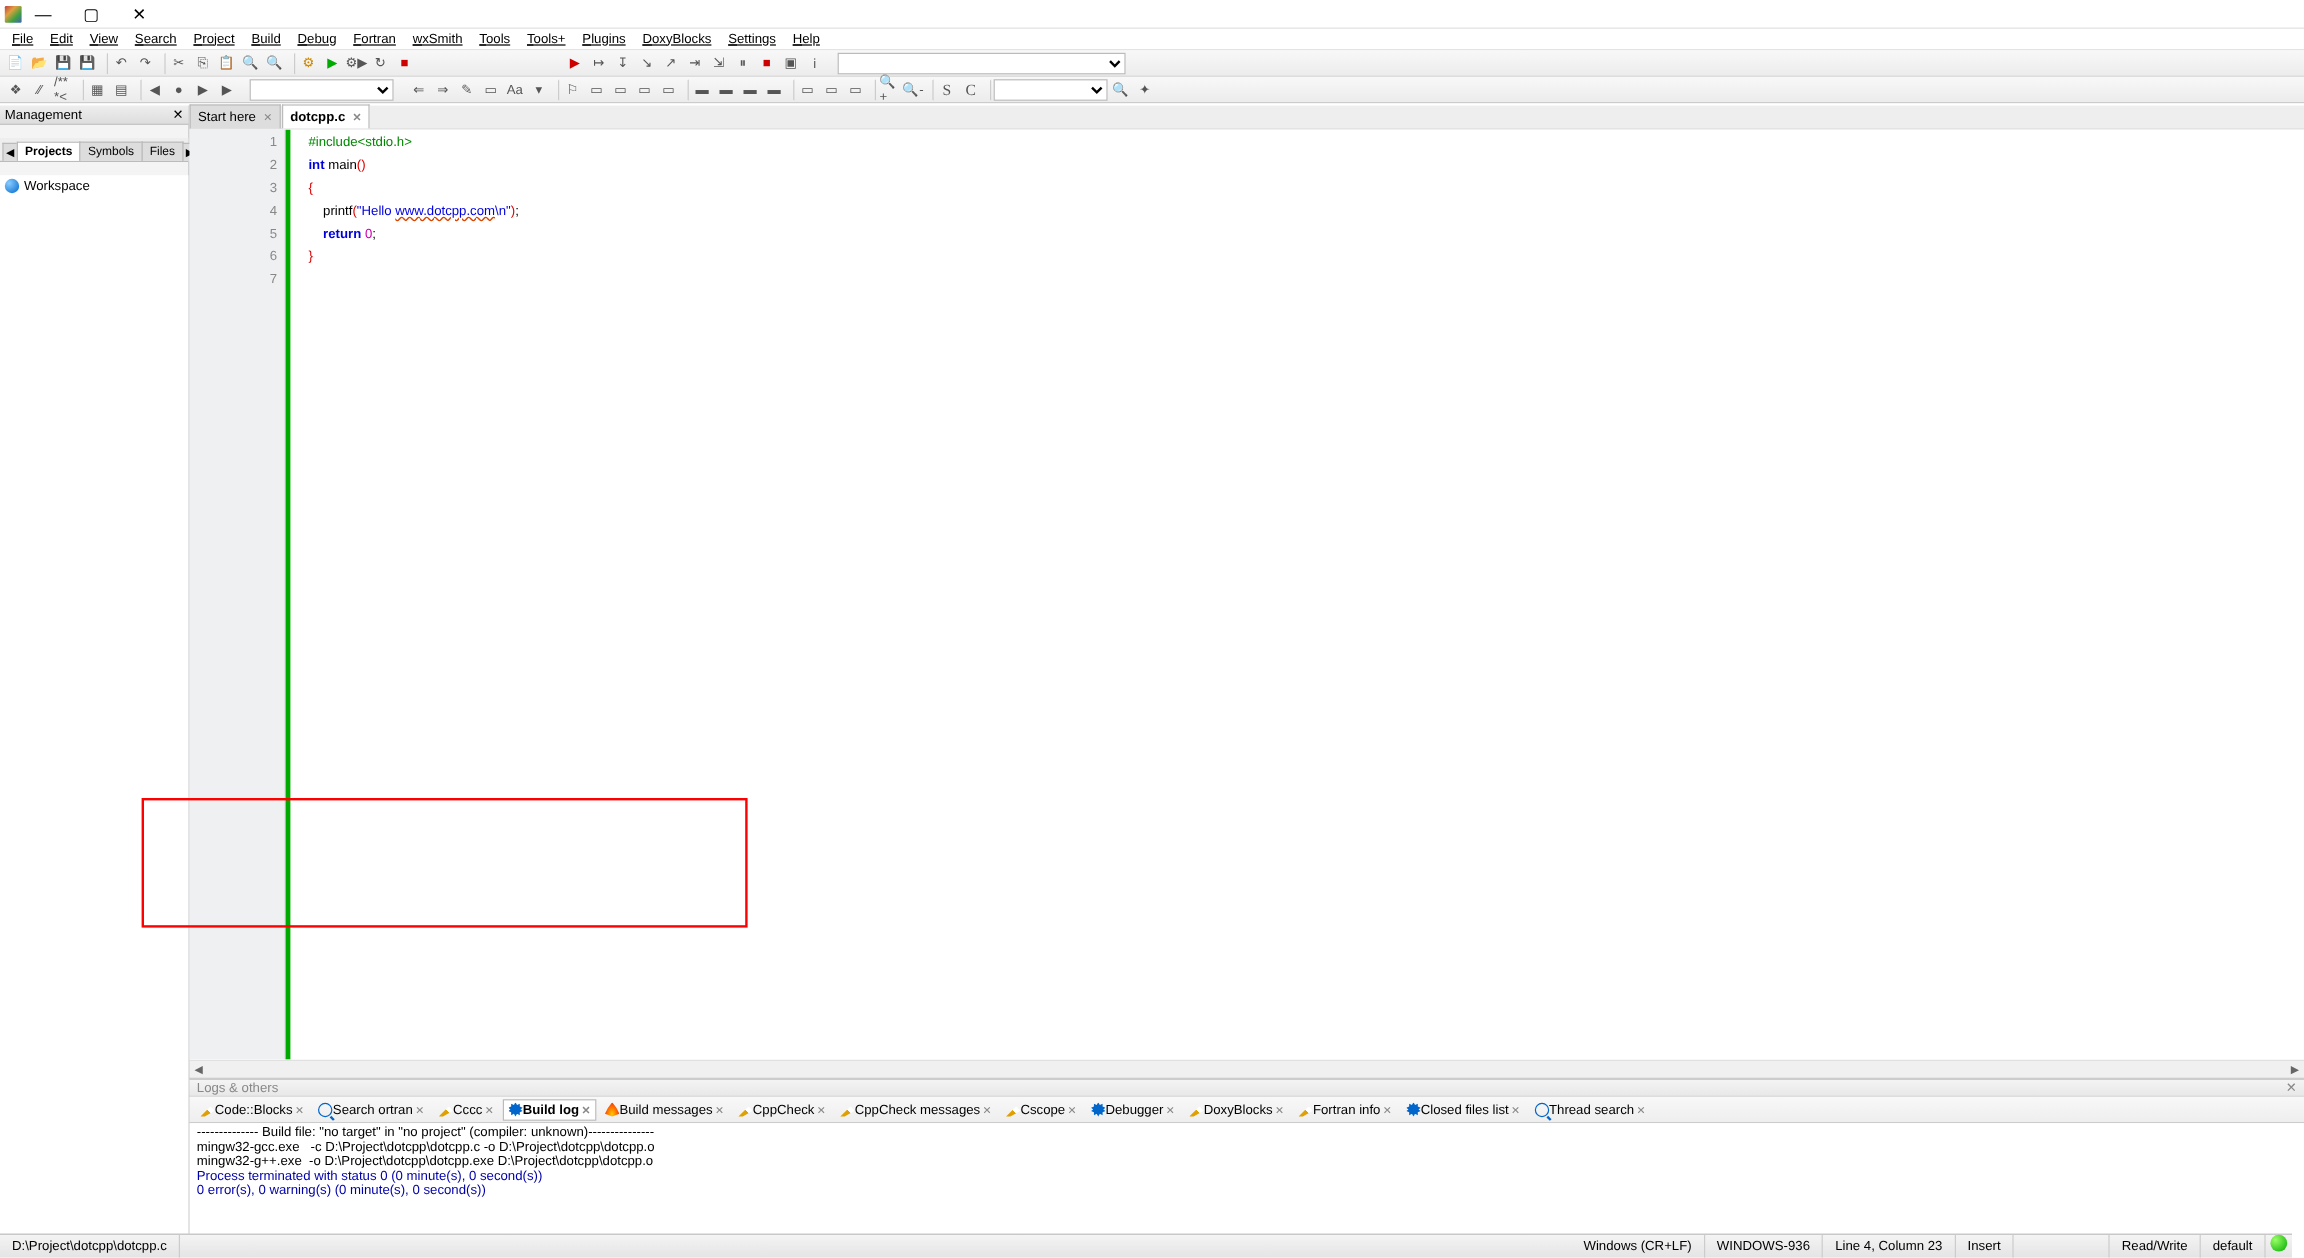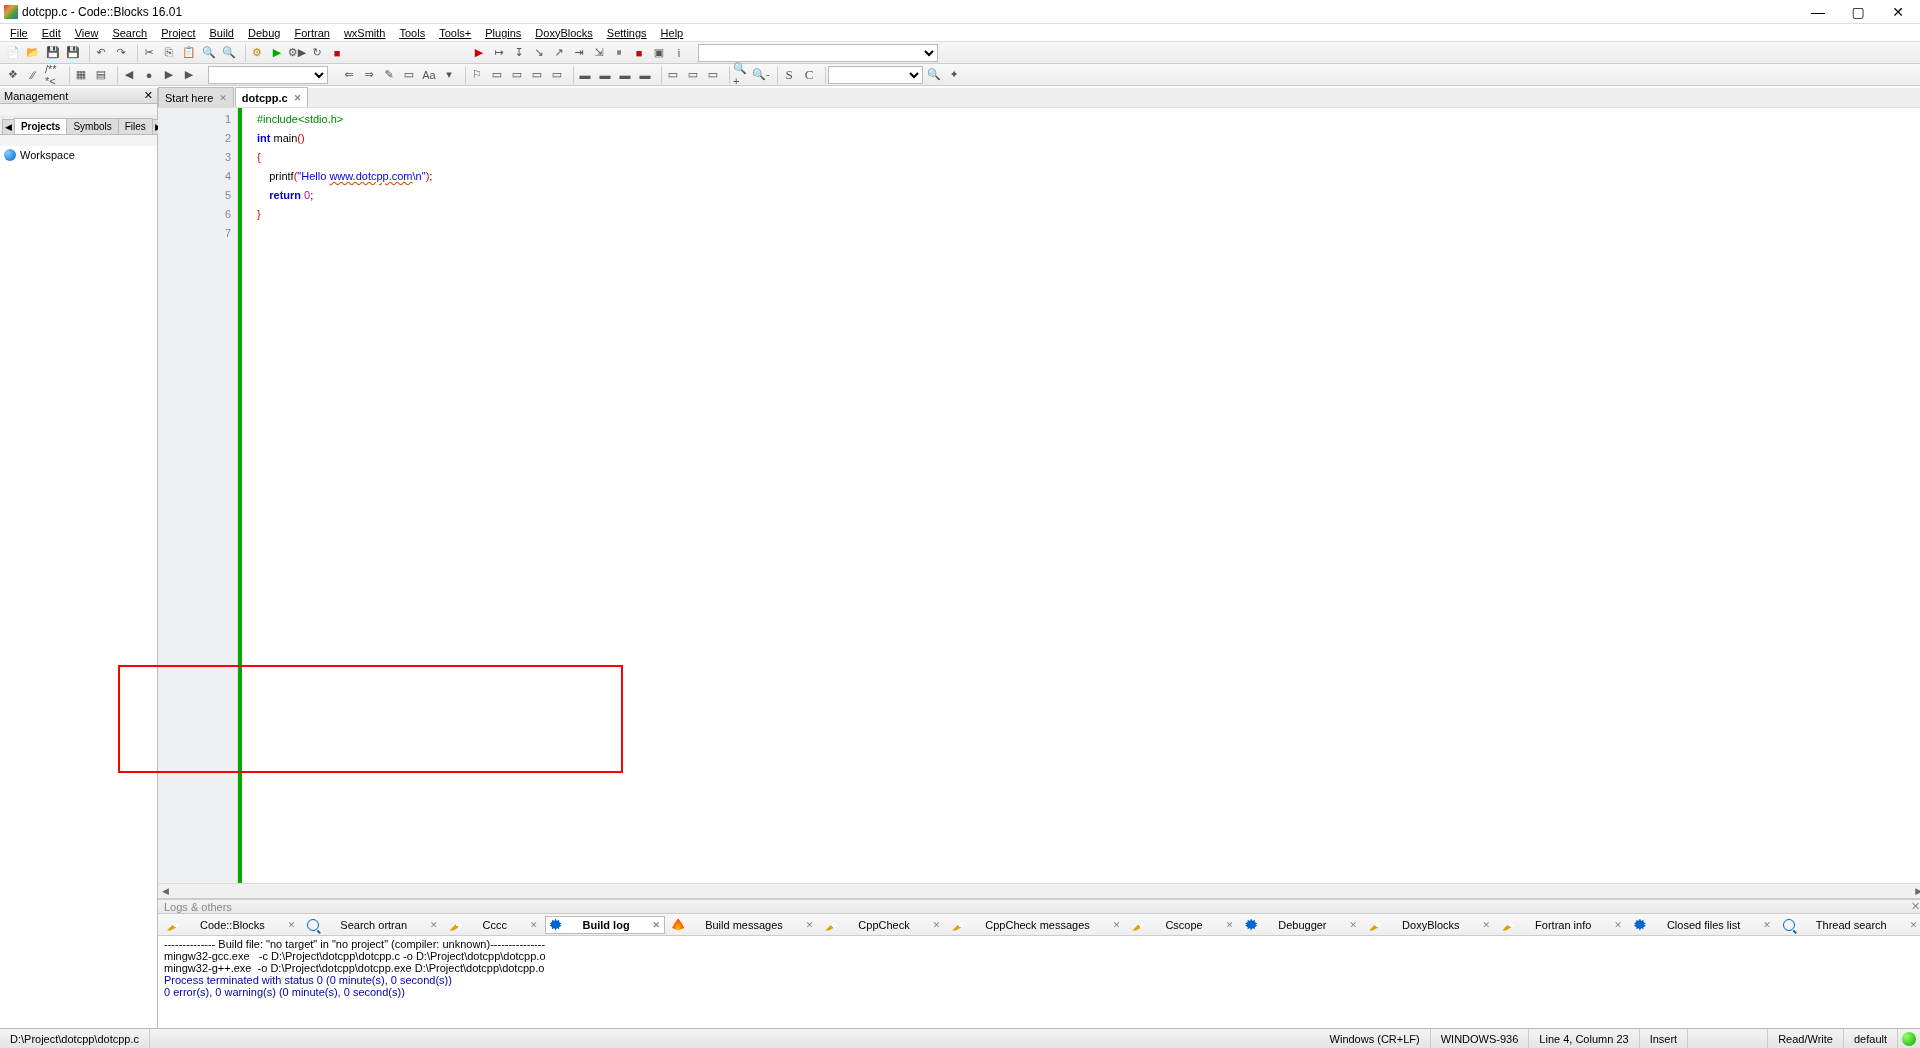--- a/index.html
+++ b/index.html
@@ -91,7 +91,6 @@
 
 <div class="titlebar">
   <div class="appicon"></div>
-  <div class="title">dotcpp.c - Code::Blocks 16.01</div>
   <div class="winbtns">
     <div class="winbtn">—</div>
     <div class="winbtn">▢</div>

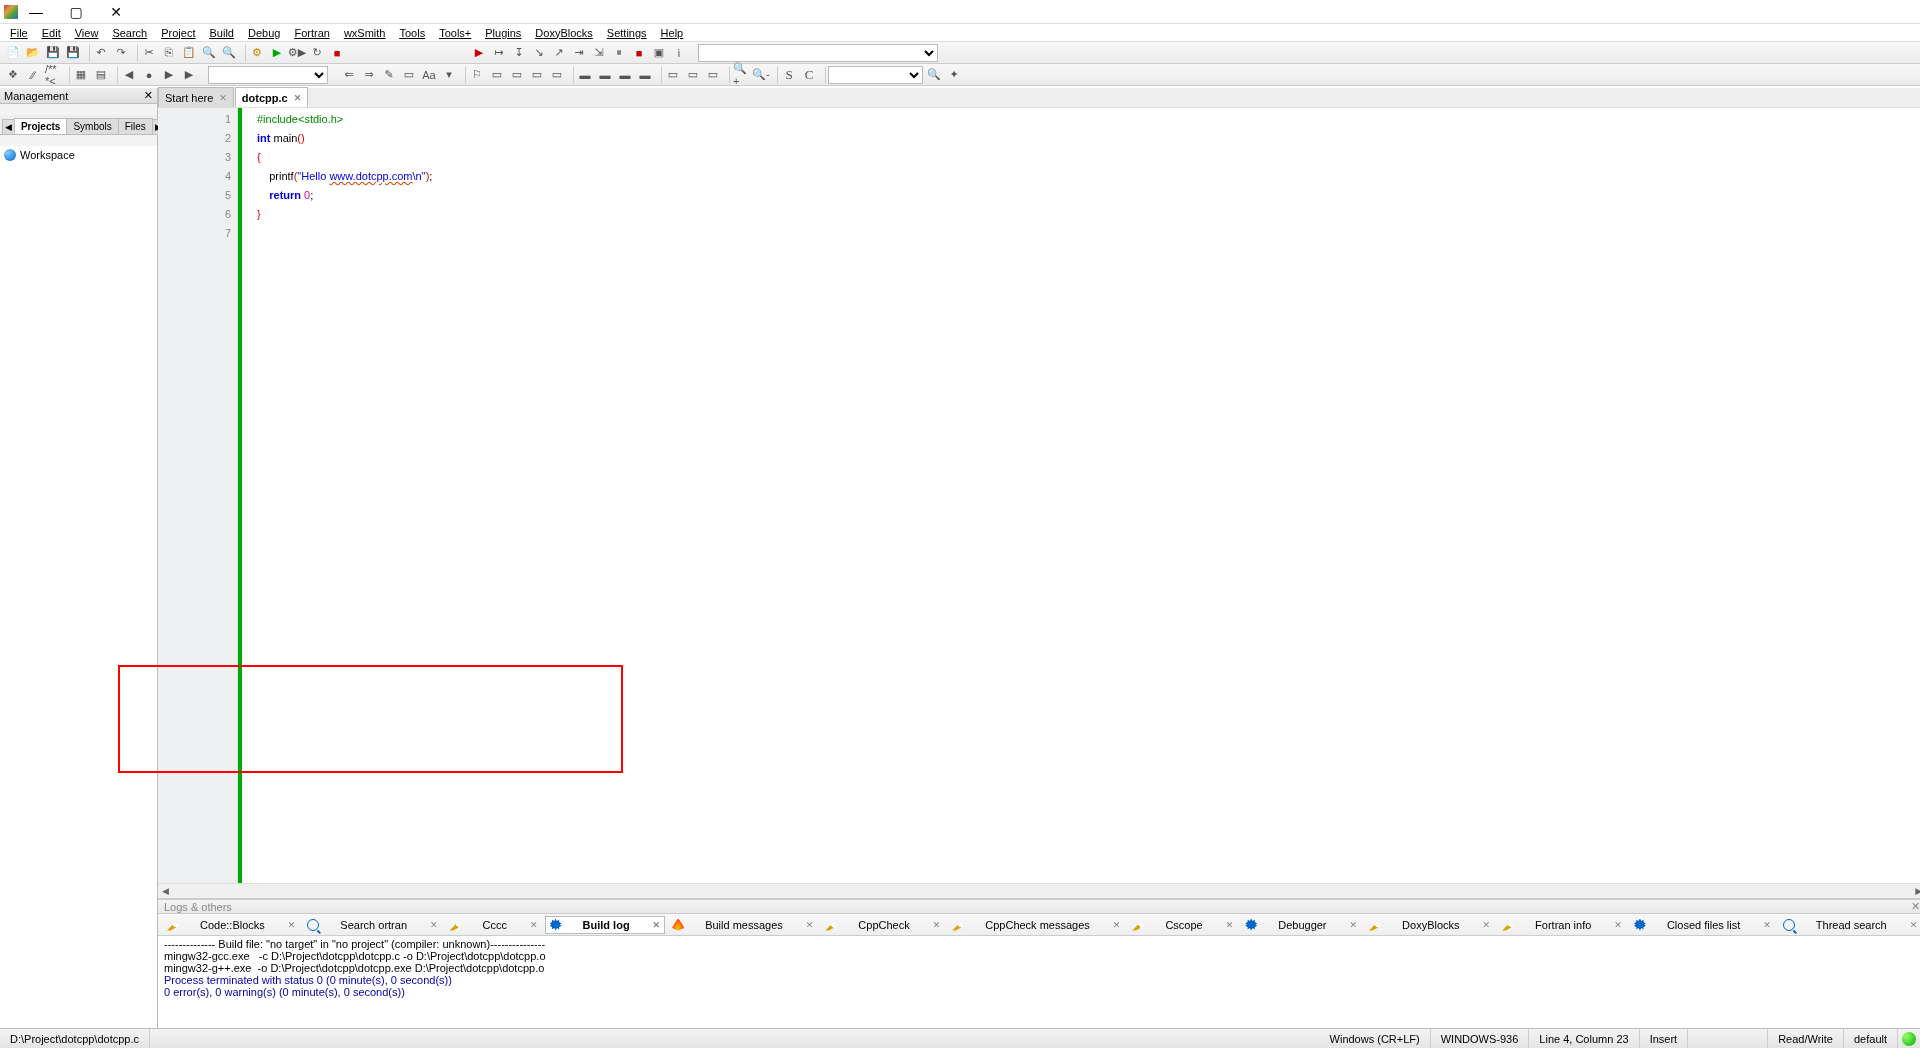--- a/index.html
+++ b/index.html
@@ -65,7 +65,7 @@
 .logspanel { height: 130px; border-top: 2px solid #ccc; display: flex; flex-direction: column; position: relative; }
 .logstitle { height: 14px; font-size: 10px; padding: 0 6px; color: #888; background: linear-gradient(#f4f4f4,#e8e8e8); border-bottom: 1px solid #ccc; display: flex; justify-content: space-between; align-items: center; }
 .logstabs { height: 22px; background: linear-gradient(#f8f8f8,#eee); border-bottom: 1px solid #ccc; display: flex; align-items: center; padding: 0 4px; gap: 2px; overflow: hidden; }
-.logtab { display: flex; align-items: center; gap: 21px; padding: 2px 4px; font-size: 11px; border: 1px solid transparent; white-space: nowrap; }
+.logtab { display: flex; align-items: center; gap: 0; padding: 2px 4px; font-size: 11px; border: 1px solid transparent; white-space: nowrap; }
 .logtab.active { background: #fff; border: 1px solid #bbb; font-weight: bold; }
 .logtab .ico { width: 12px; height: 12px; display: inline-block; }
 .logtab .x { font-size: 9px; color: #888; margin-left: 2px; }

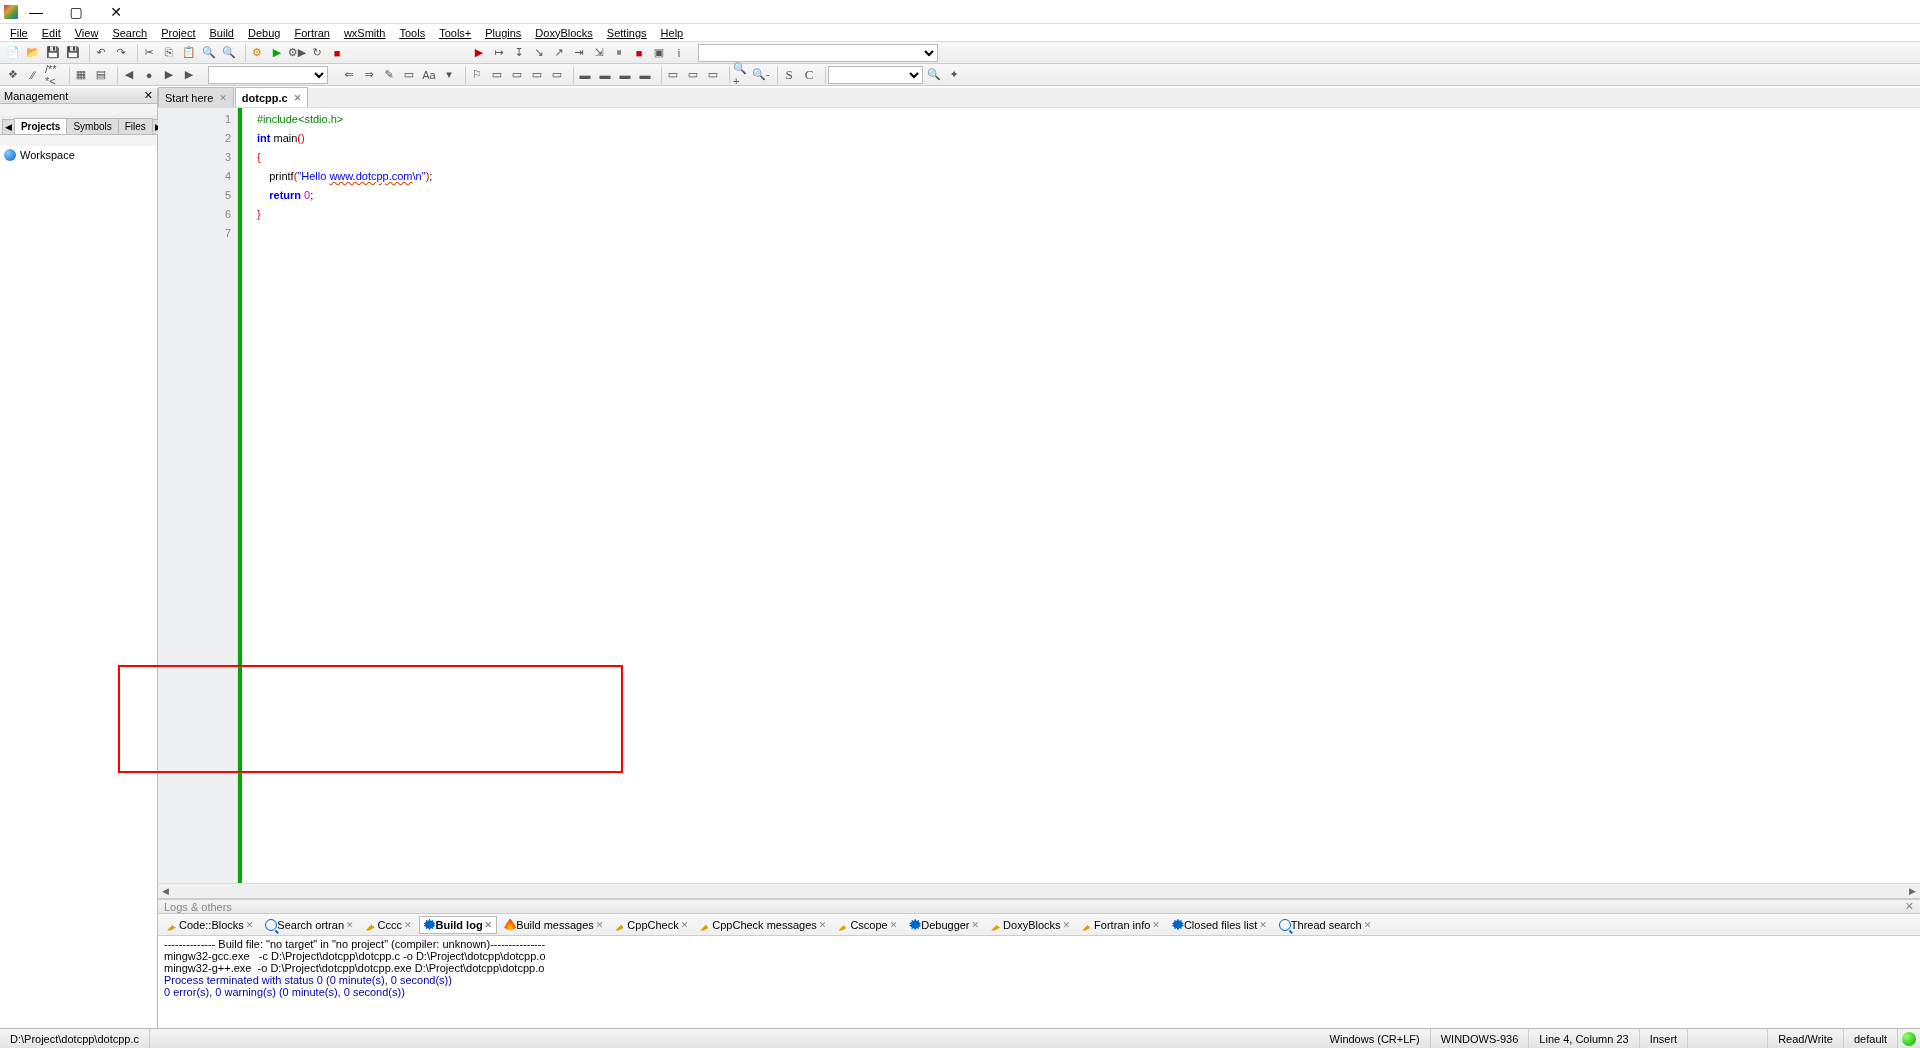--- a/index.html
+++ b/index.html
@@ -81,7 +81,7 @@
 .redbox { position: absolute; border: 2px solid #f00; pointer-events: none; }
 
 
-.statusbar { position: absolute; bottom: 0; left: 0; right: 0; height: 20px; background: linear-gradient(#f4f4f4,#e4e4e4); border-top: 1px solid #bbb; display: flex; align-items: center; font-size: 11px; }
+.statusbar { position: absolute; bottom: 0; left: 0; right: 10px; height: 20px; background: linear-gradient(#f4f4f4,#e4e4e4); border-top: 1px solid #bbb; display: flex; font-size: 11px; }
 .statusbar .cell { padding: 0 10px; border-right: 1px solid #ccc; height: 100%; display: flex; align-items: center; }
 .statusbar .spacer { flex: 1; }
 .statusbar .endicon { width: 14px; height: 14px; background: radial-gradient(circle at 30% 30%,#9f6,#0a0); border-radius: 50%; margin: 0 4px; }

